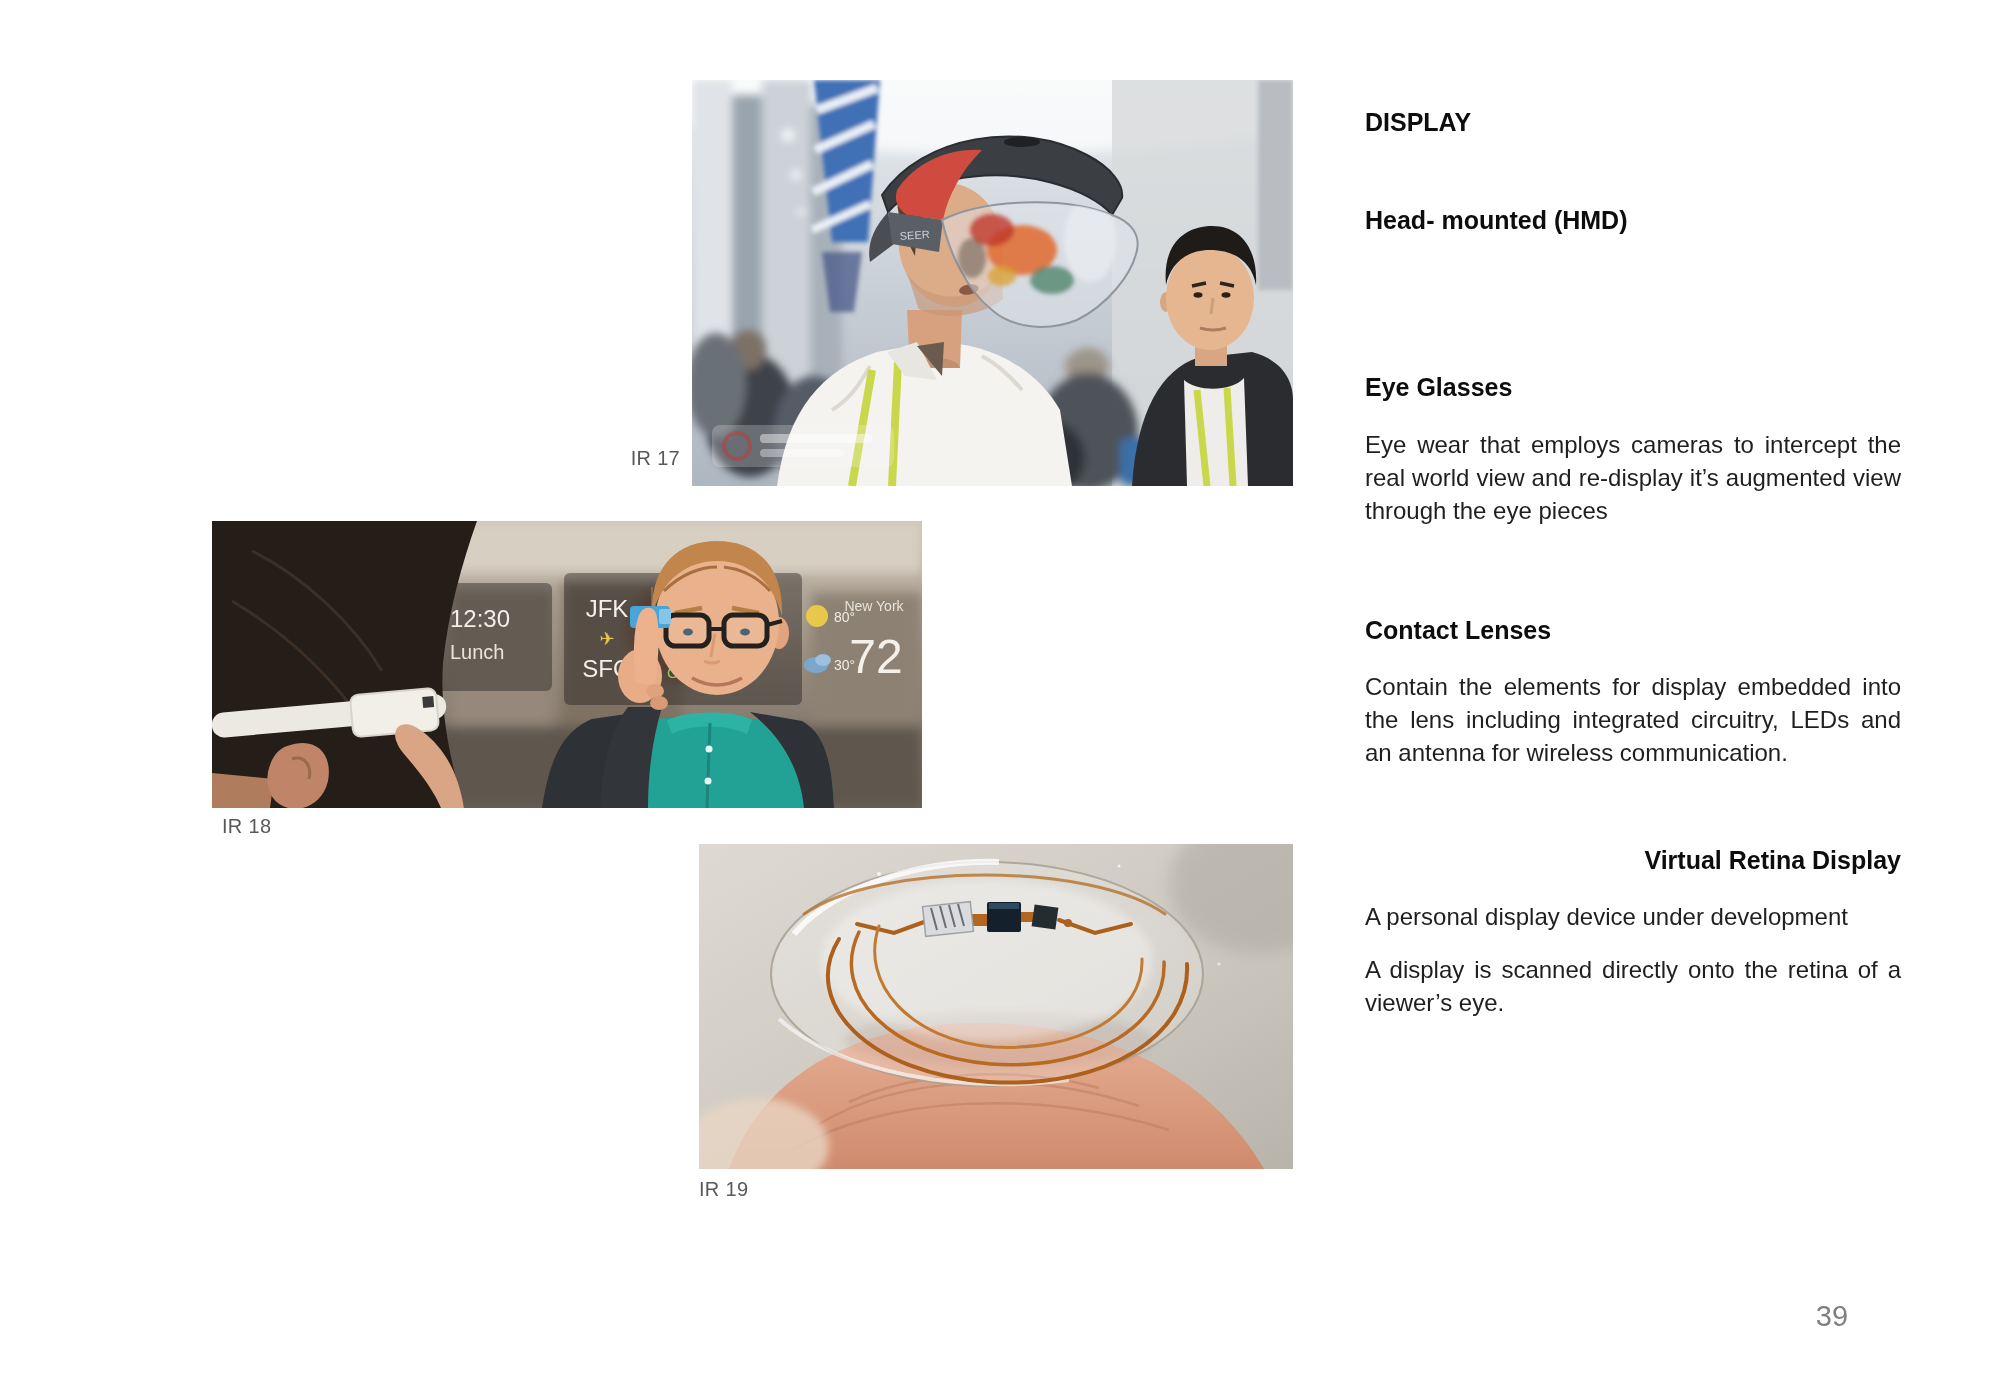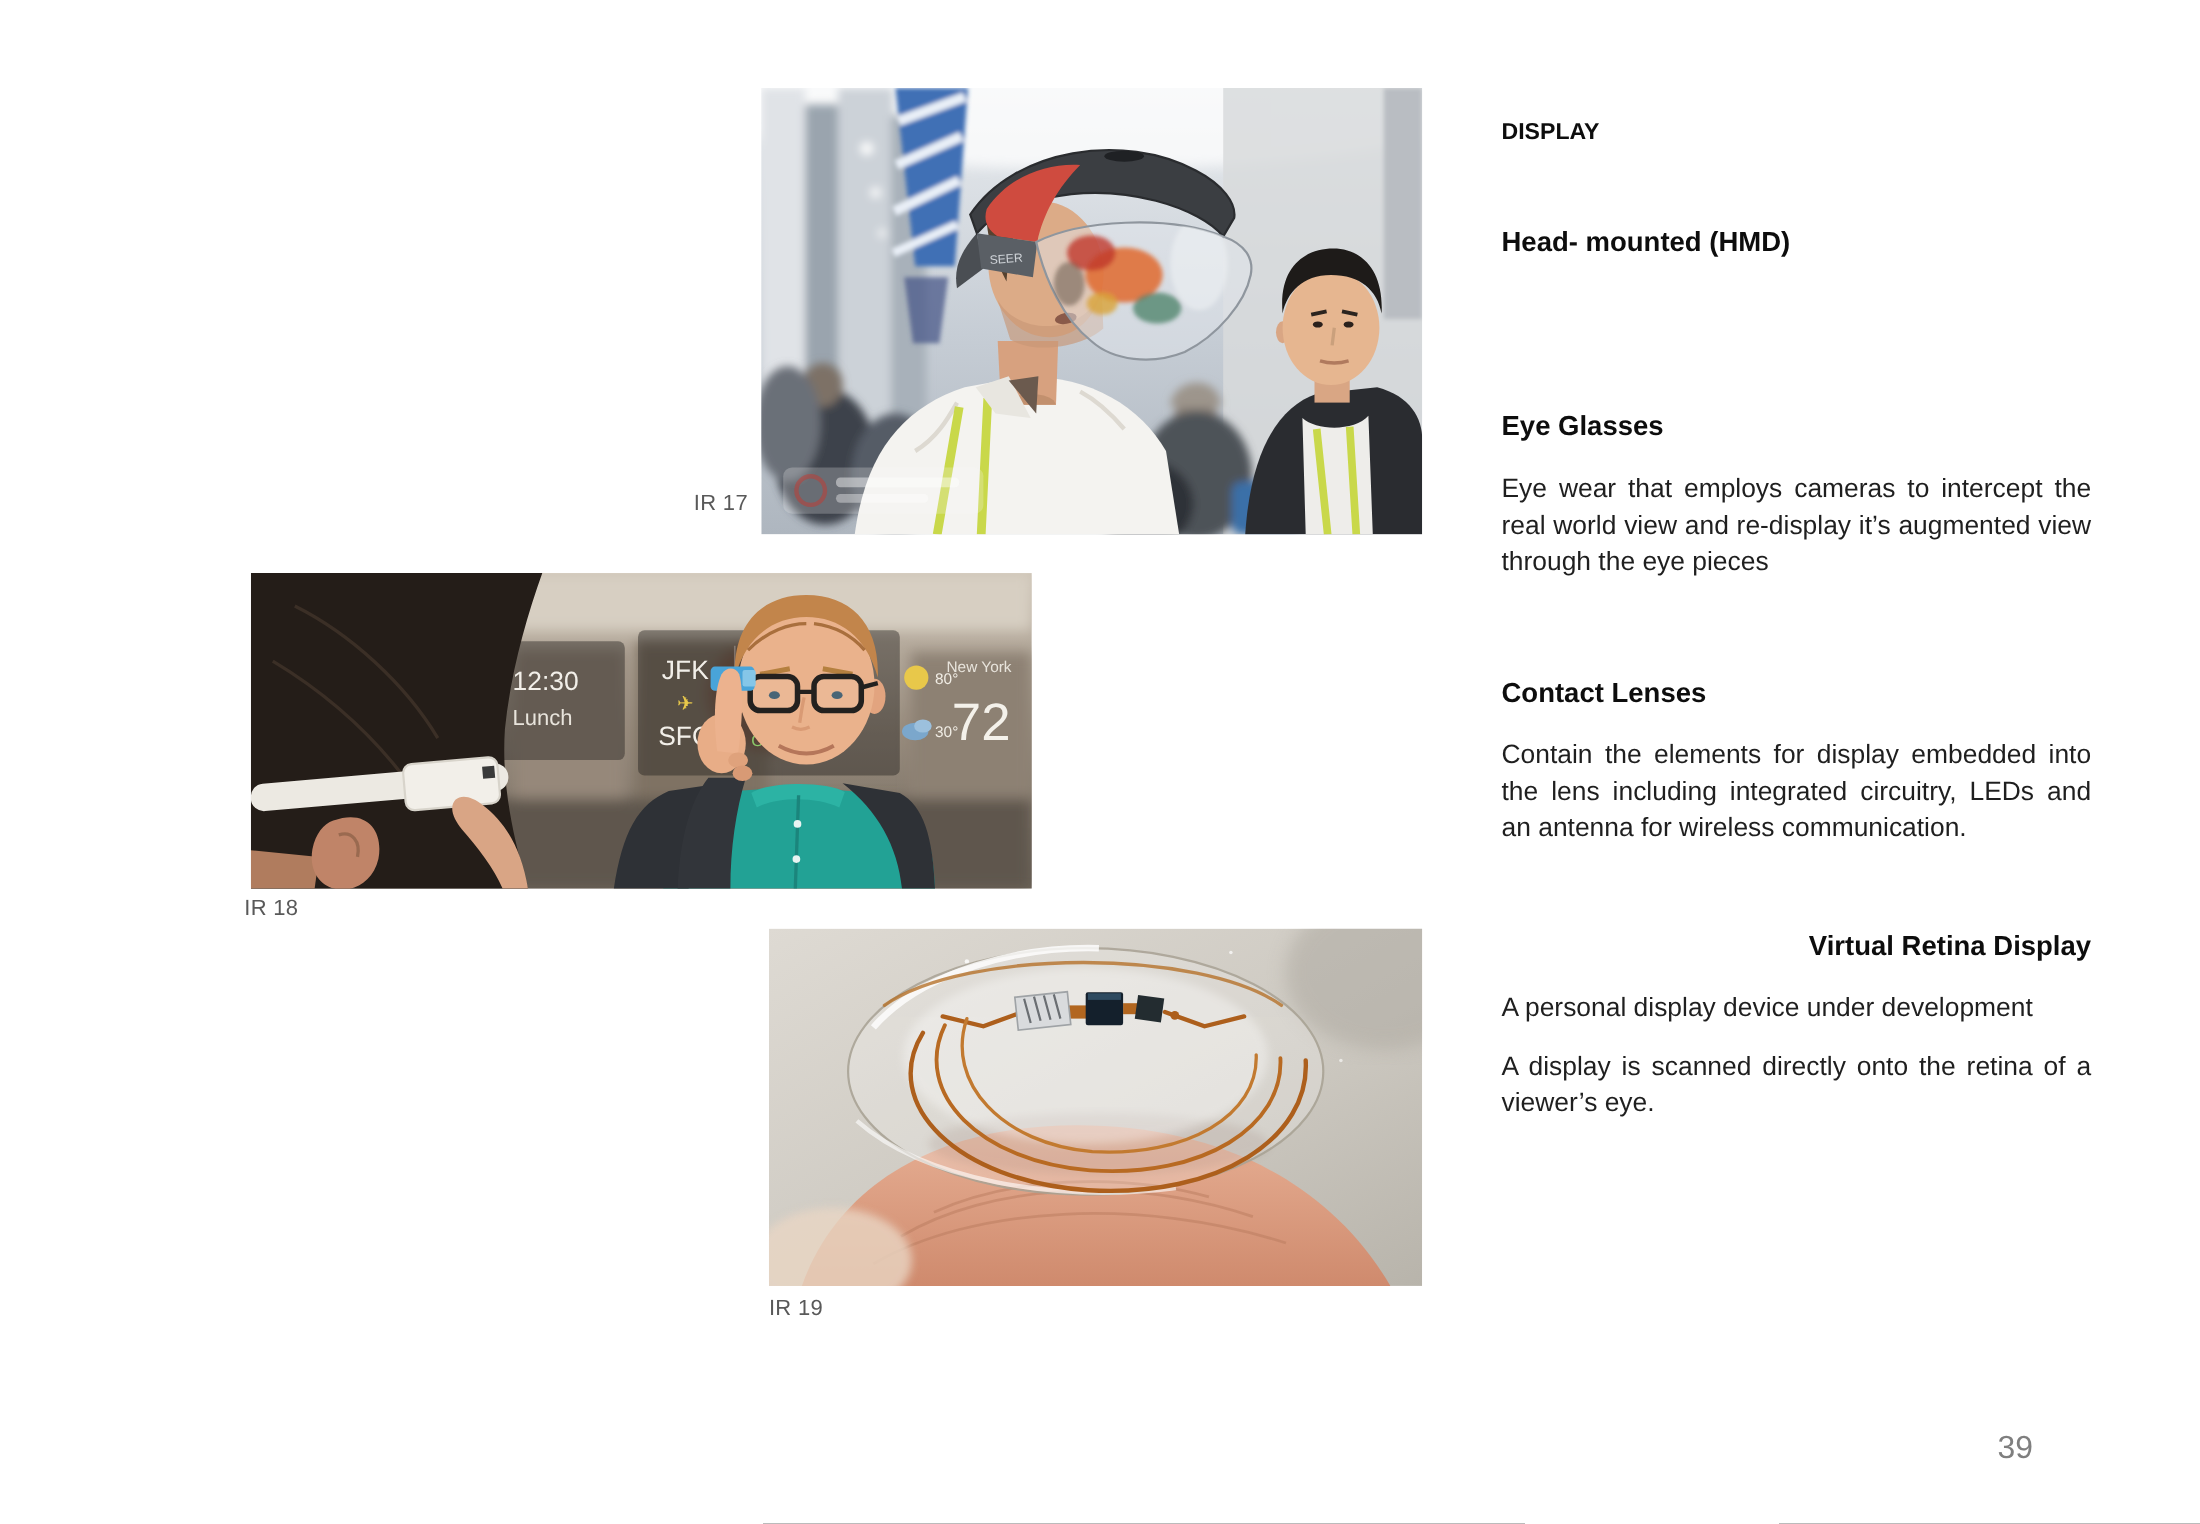--- a/index.html
+++ b/index.html
@@ -11,7 +11,7 @@
   .photo{position:absolute;overflow:hidden;}
   .photo svg{display:block;}
   .caption{font-size:20px;color:#595959;letter-spacing:.3px;}
-  .col-title{font-size:21px;font-weight:bold;color:#0d0d0d;}
+  .col-title{font-size:25px;font-weight:bold;color:#0d0d0d;}
   .sec-h{font-size:25px;font-weight:bold;color:#0d0d0d;}
   .sec-p{font-size:24px;color:#1f1f1f;line-height:33px;text-align:justify;text-align-last:left;margin:0;}
   .pagenum{font-size:29px;color:#7f7f7f;text-align:center;}

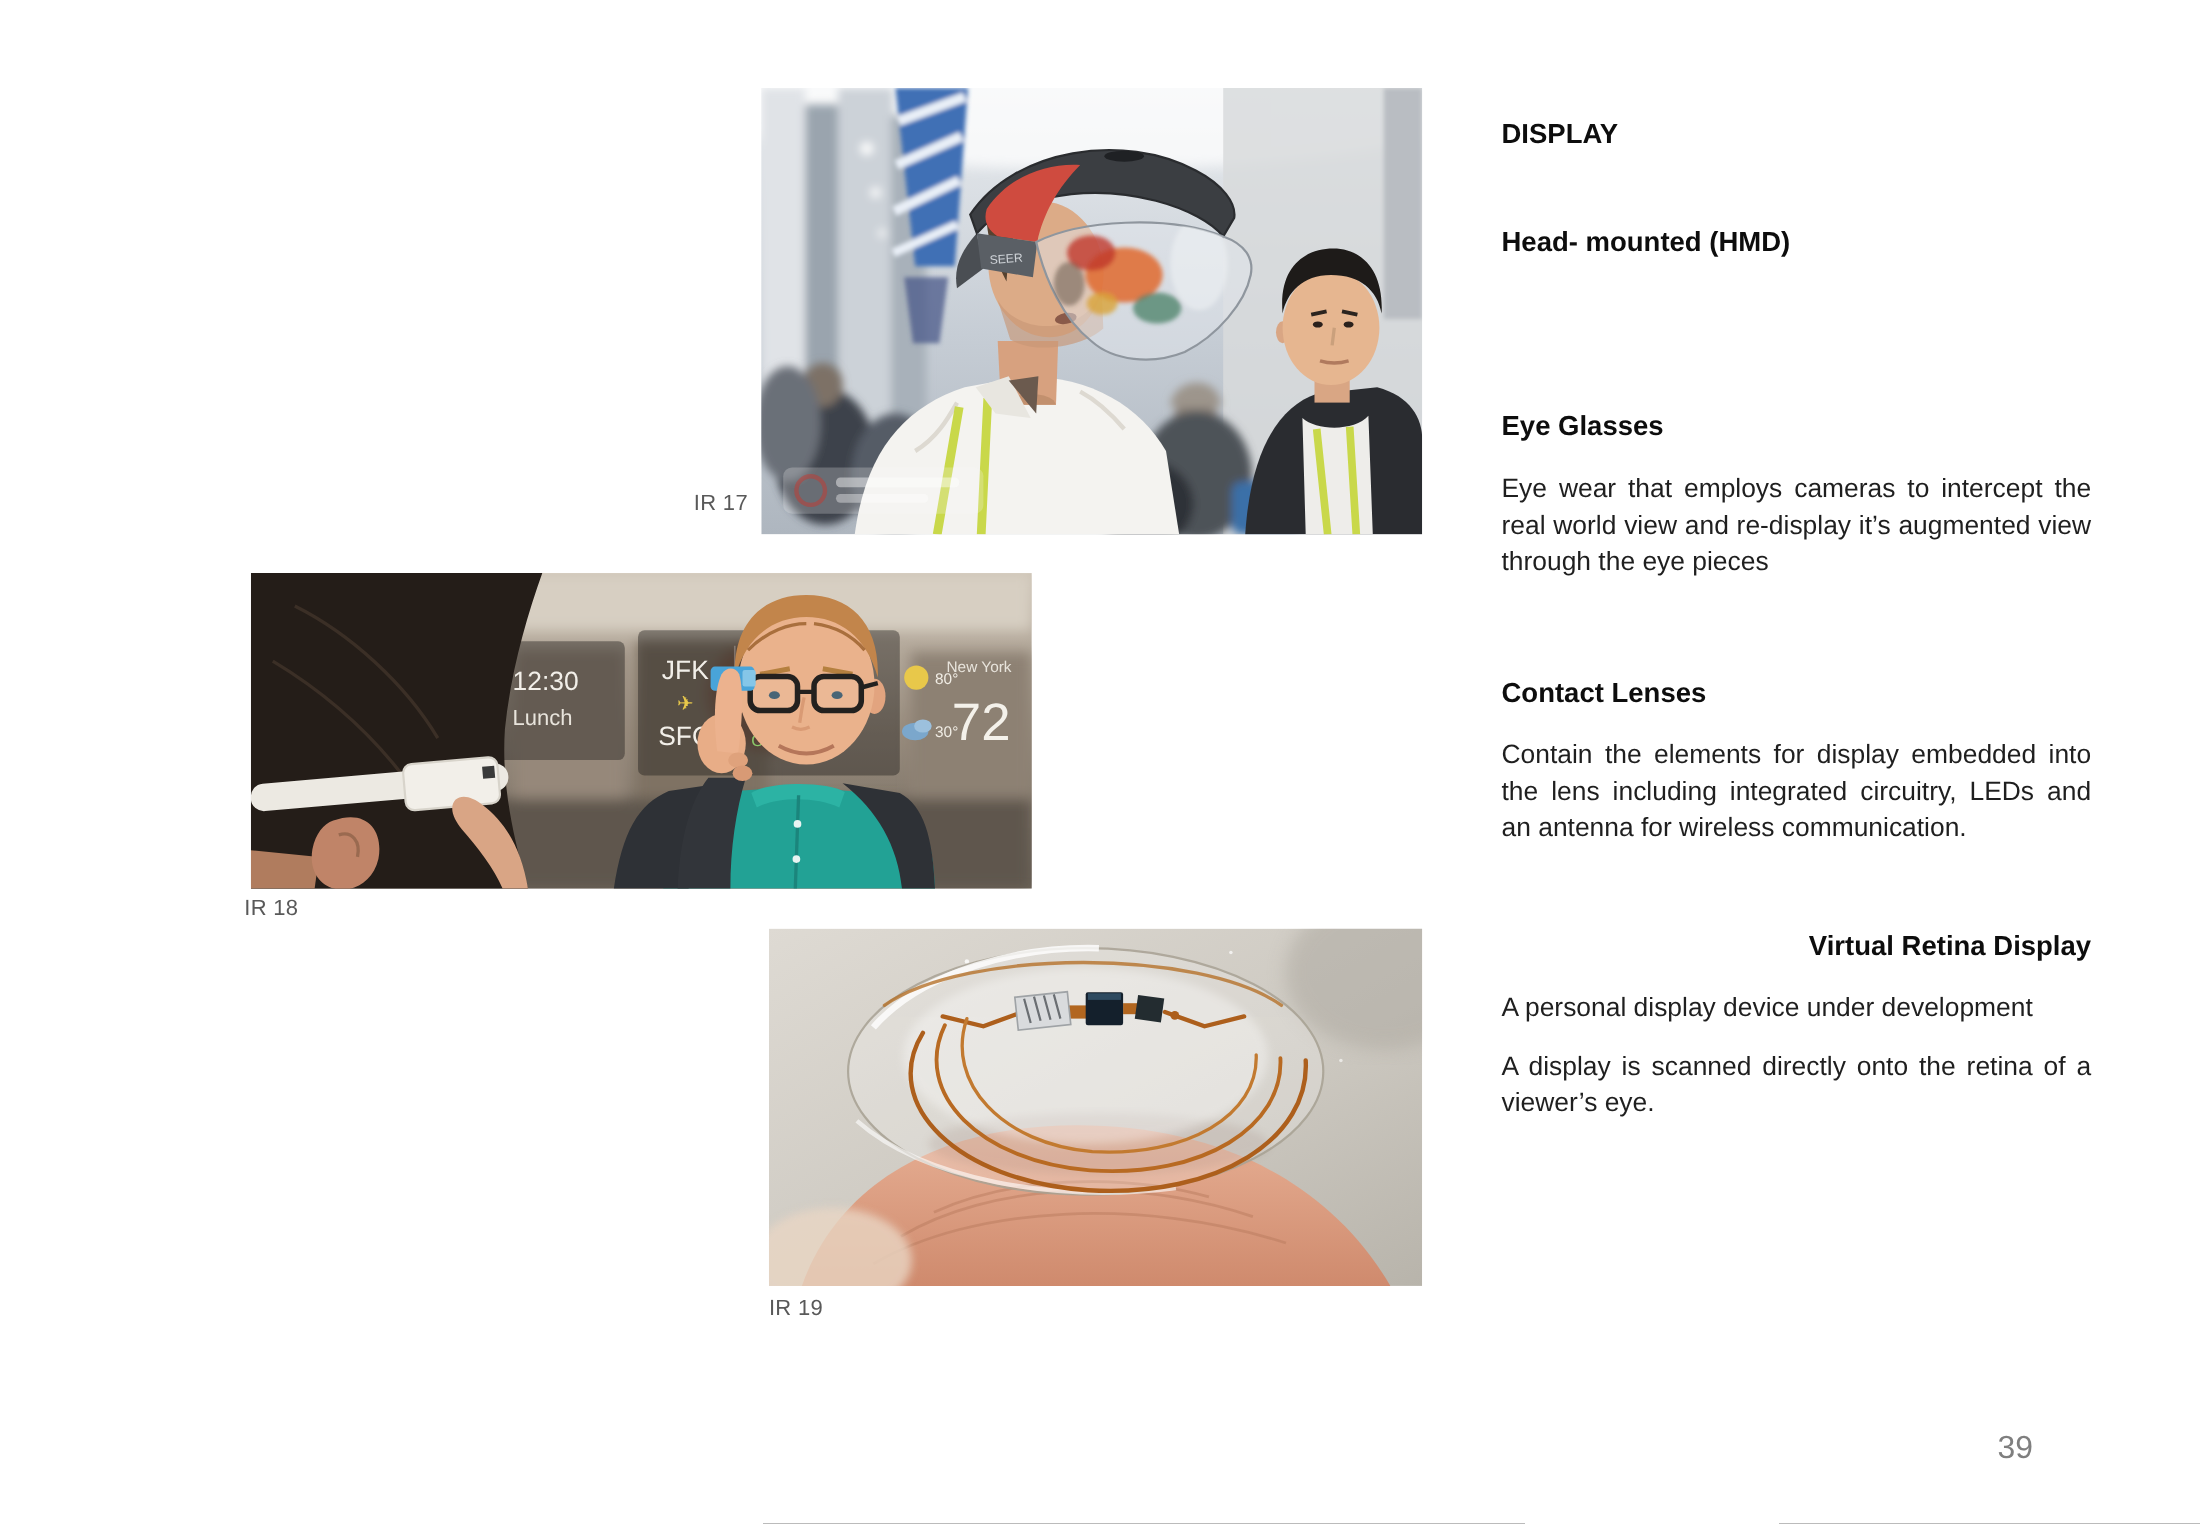--- a/index.html
+++ b/index.html
@@ -136,7 +136,7 @@
   </div>
   <div class="abs caption" style="left:560px;top:447px;width:120px;text-align:right;">IR 17</div>
 
-  <div class="photo" style="left:228px;top:521px;width:842px;height:287px;">
+  <div class="photo" style="left:212px;top:521px;width:842px;height:287px;">
     <svg width="710" height="287" viewBox="0 0 710 287">
       <defs>
         <linearGradient id="p2bg" x1="0" y1="0" x2="0" y2="1">

